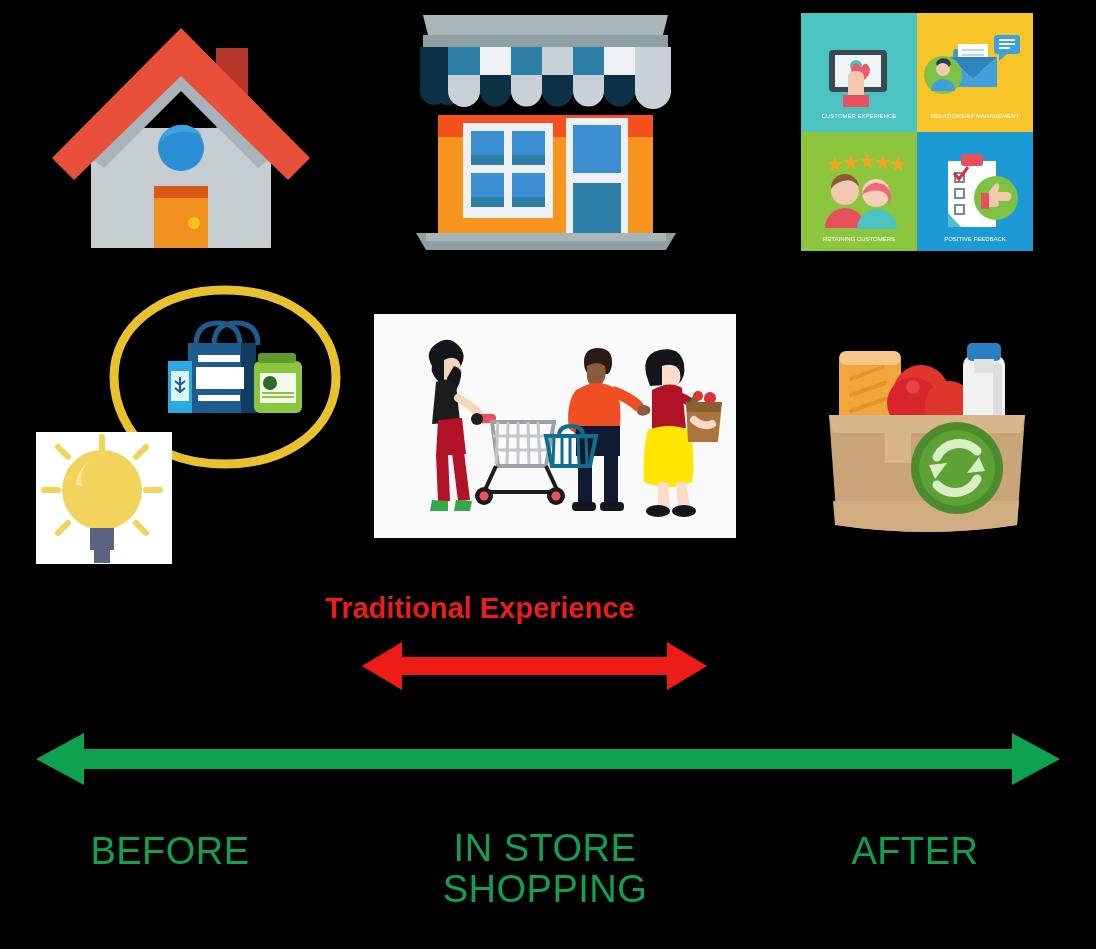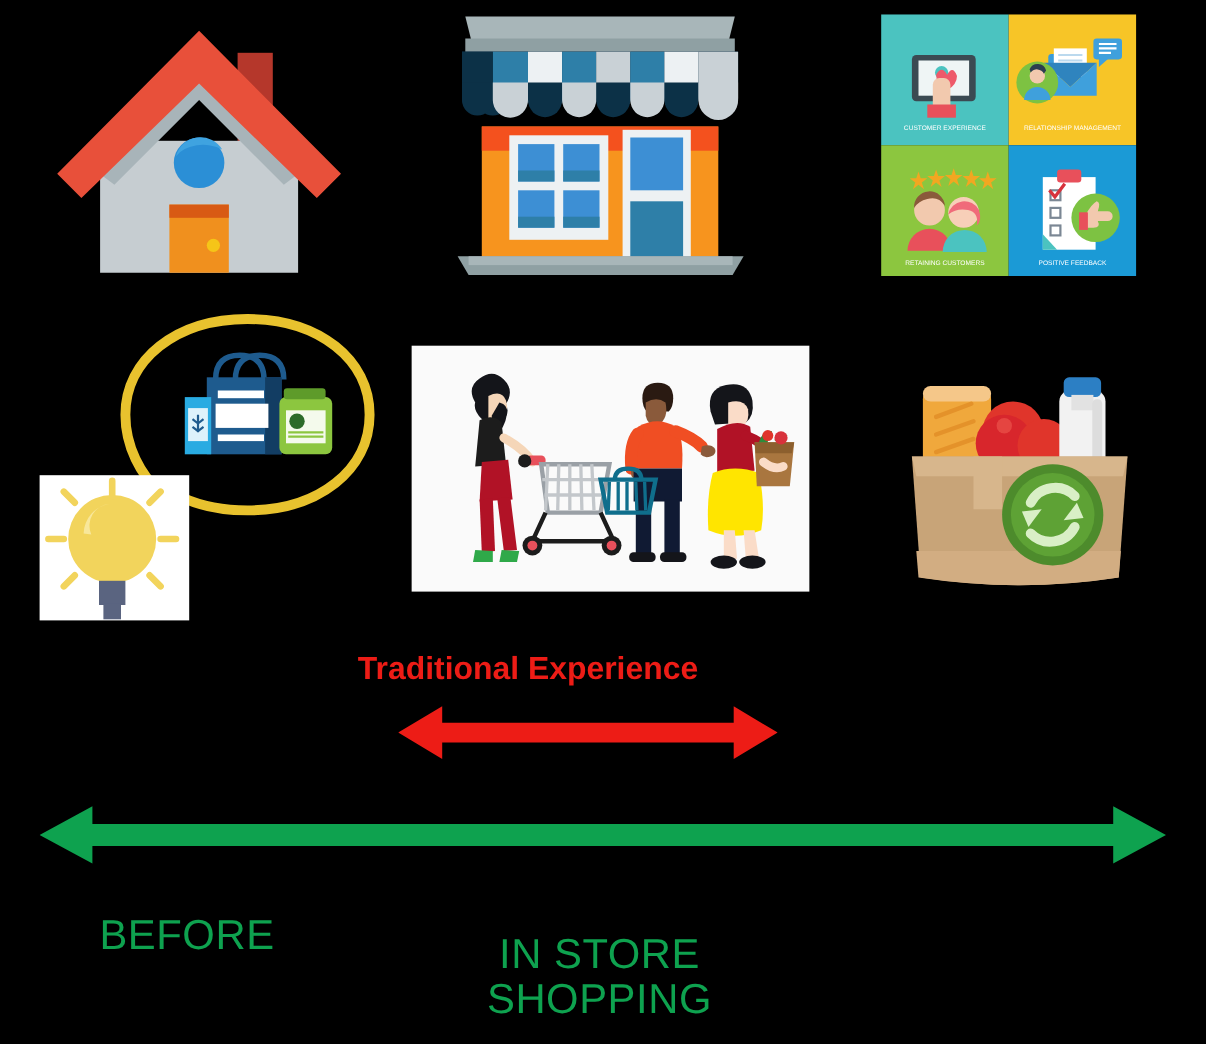--- a/index.html
+++ b/index.html
@@ -362,7 +362,7 @@
 
   <div class="abs stage-label" style="left:40px; top:831px; width:260px;">BEFORE</div>
 
-  <div class="abs stage-label" style="left:400px; top:848px; width:290px;">IN STORE
+  <div class="abs stage-label" style="left:400px; top:828px; width:290px;">IN STORE
 SHOPPING</div>
 
 

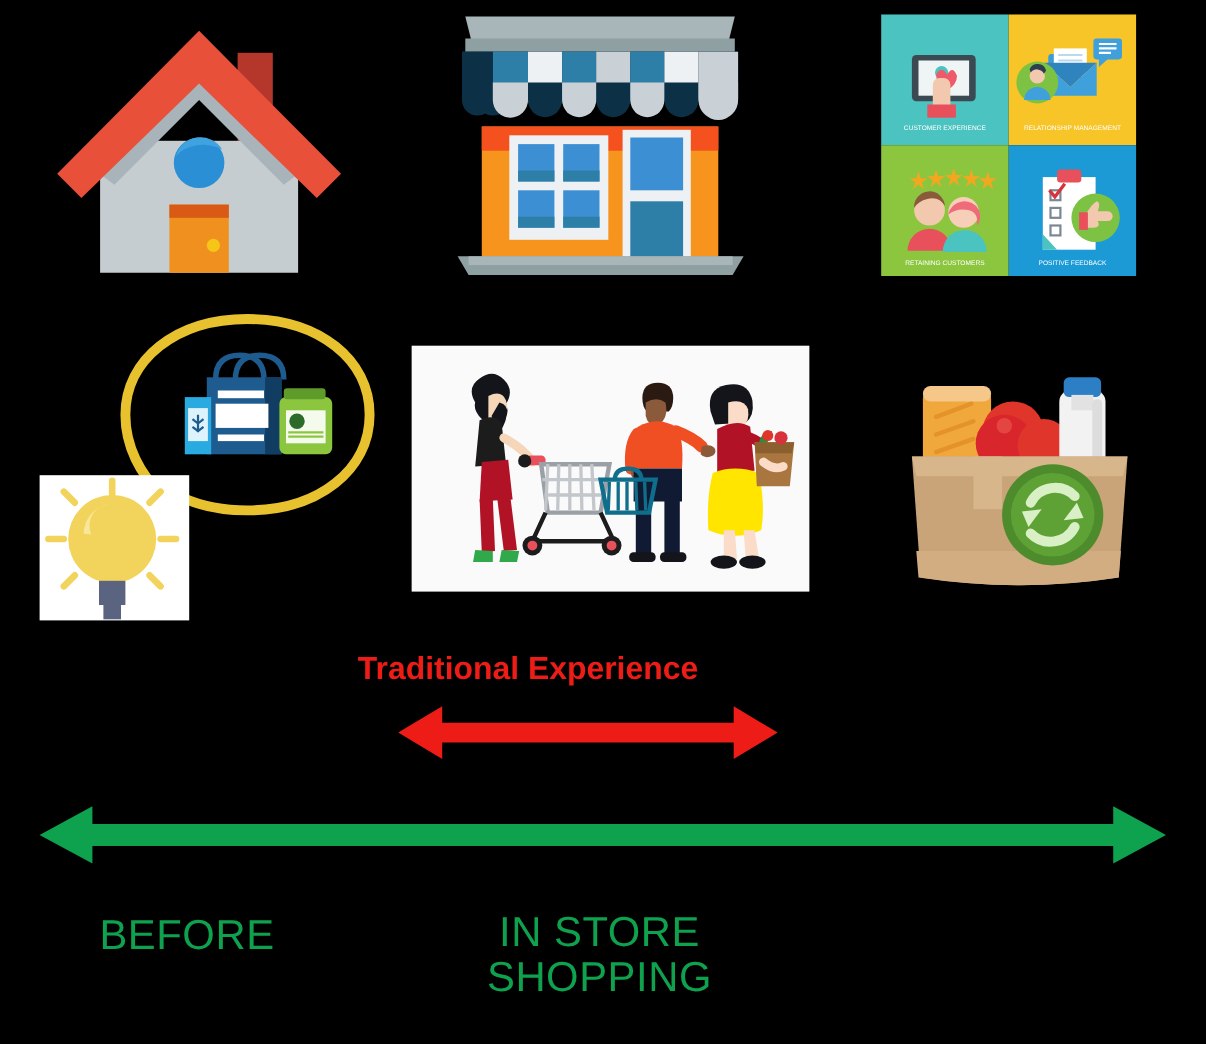--- a/index.html
+++ b/index.html
@@ -365,6 +365,7 @@
   <div class="abs stage-label" style="left:400px; top:828px; width:290px;">IN STORE
 SHOPPING</div>
 
+  <div class="abs stage-label" style="left:800px; top:831px; width:230px;">AFTER</div>
 
 </div>
 

